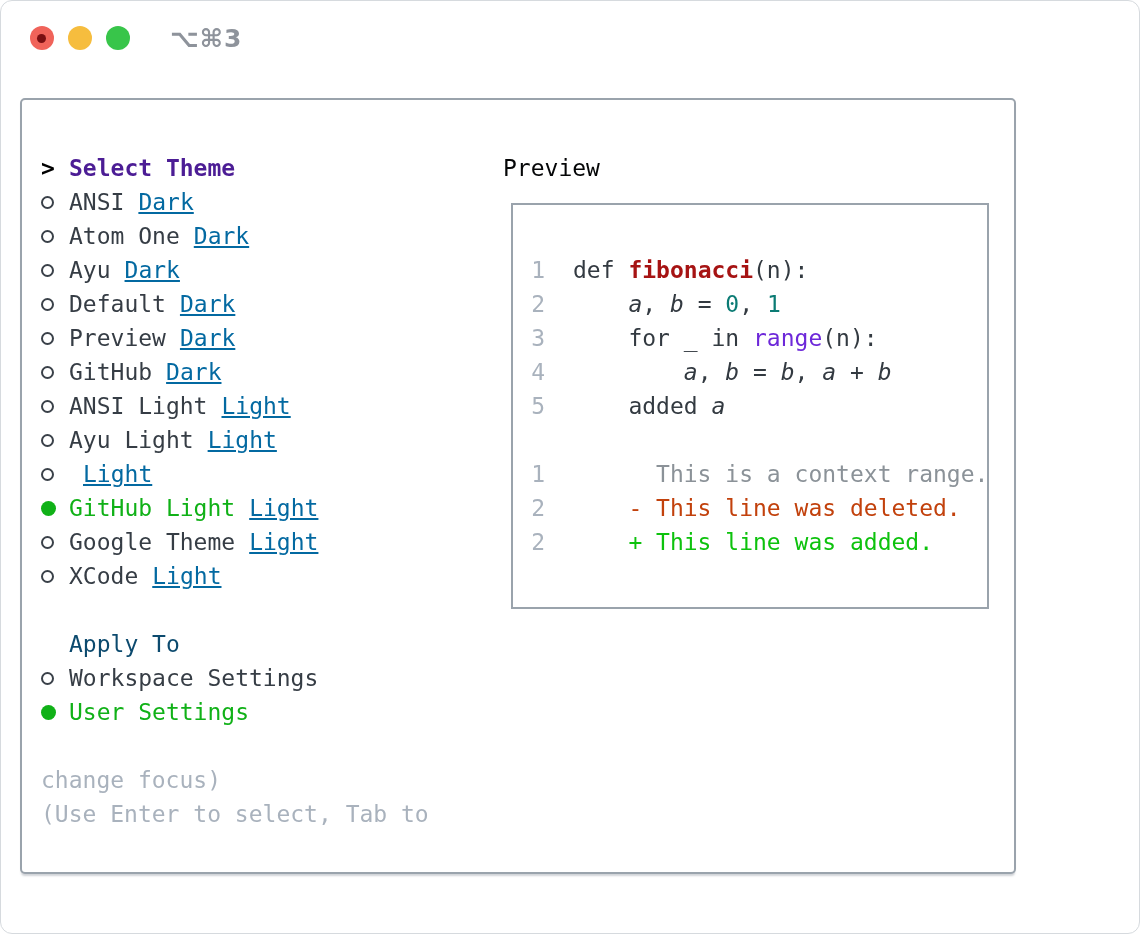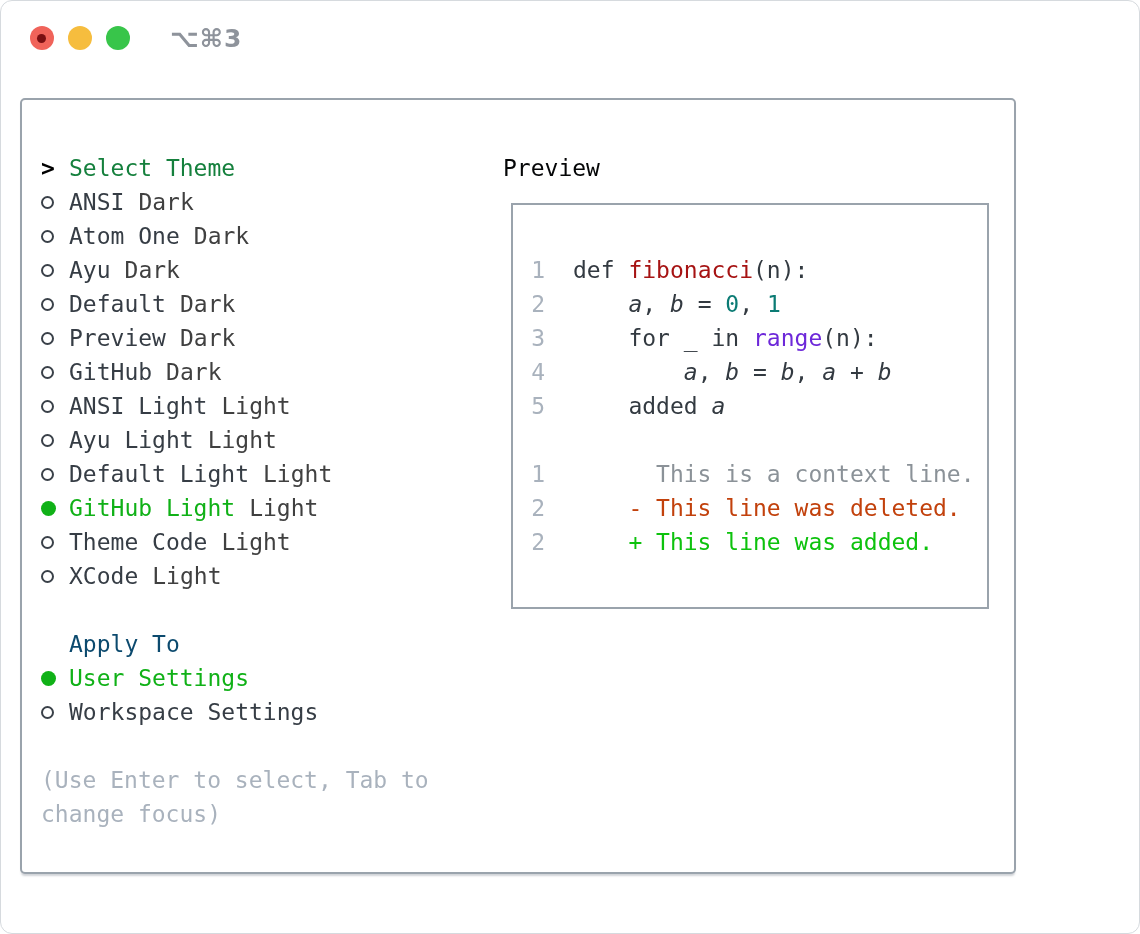--- a/index.html
+++ b/index.html
@@ -43,7 +43,7 @@
   .spacer { height: 34px; }
   .marker { display: inline-flex; width: 28px; align-items: center; flex: none; }
   .prompt-char { font-weight: bold; color: #000000; }
-  .h-bold { font-weight: normal; color: #15803d; }
+  .h-bold { font-weight: bold; color: #4c1d95; }
   .h-plain { color: #0c4a6e; }
   .circle {
     display: inline-block; width: 13px; height: 13px; border-radius: 50%;

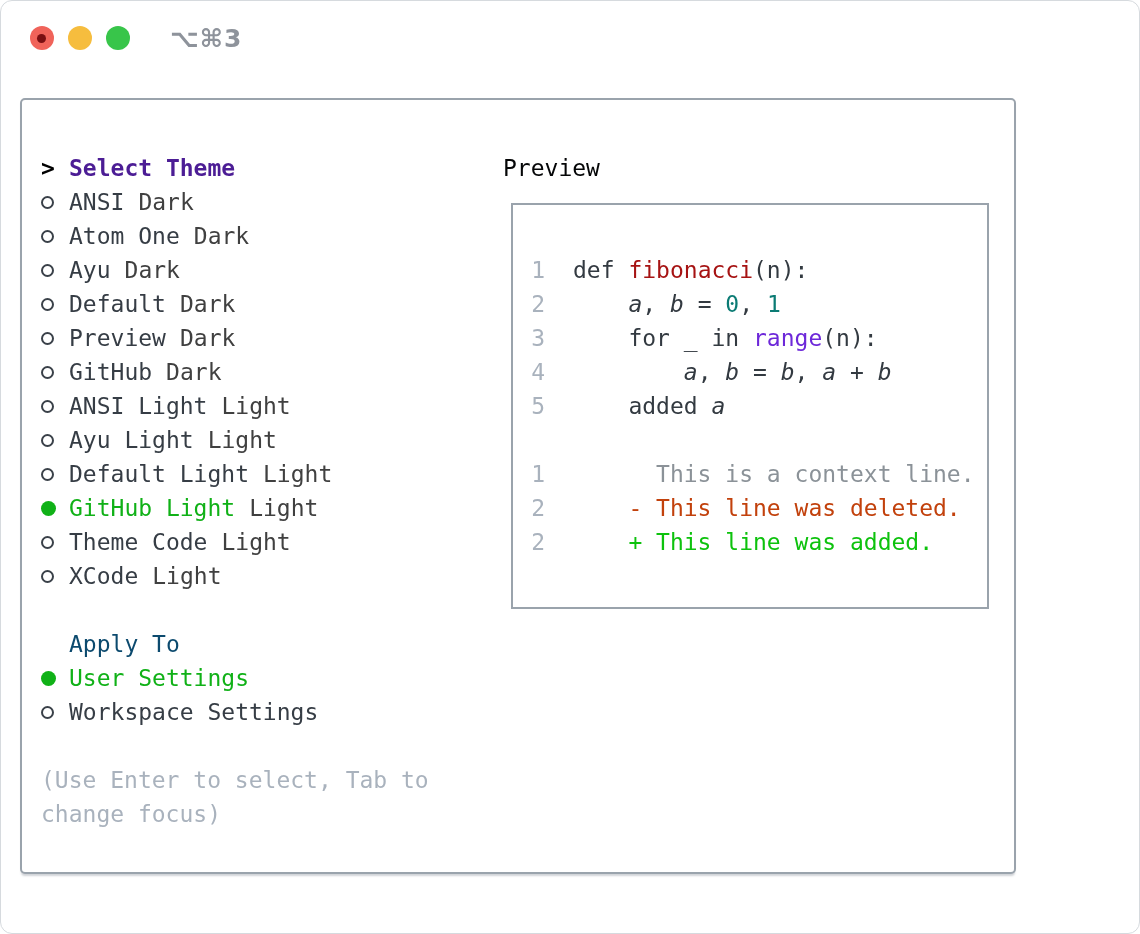--- a/index.html
+++ b/index.html
@@ -52,7 +52,7 @@
   .circle.filled { width: 15px; height: 15px; border: none; background: var(--green-ui); }
   .name { color: #363d45; }
   .name.sel { color: var(--green-ui); }
-  .tag { color: #404040; margin-left: 14px; }
+  .tag { color: #0369a1; margin-left: 14px; text-decoration: underline; }
   .hint-line { color: #a9b2bd; }
   
   .preview-title { position: absolute; left: 481px; top: 51px; height: 34px;

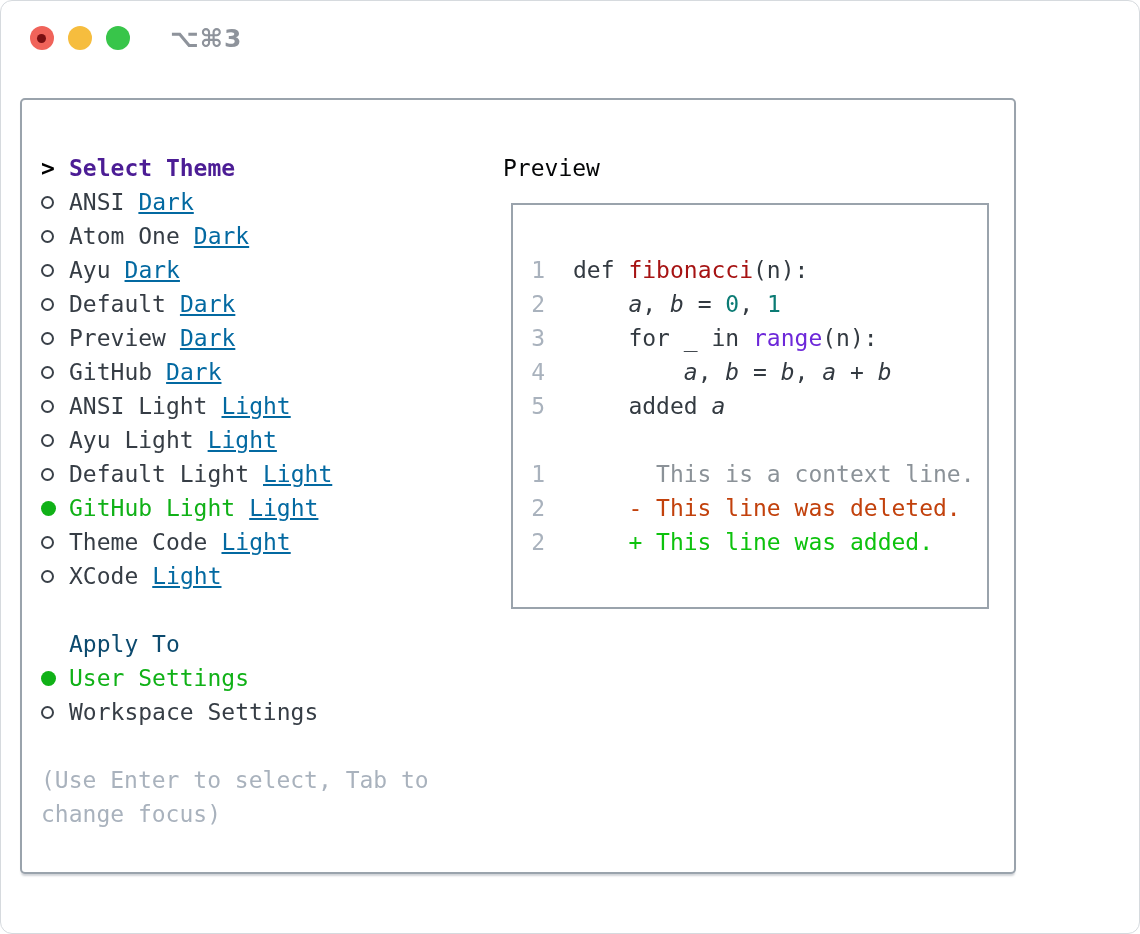--- a/index.html
+++ b/index.html
@@ -66,7 +66,7 @@
   .ln { display: inline-block; width: 14px; text-align: right; color: #a9b2bd; flex: none; }
   .code { white-space: pre; margin-left: 28px; }
   .c-fg  { color: #333a41; margin-top: 33px; }
-  .c-func{ color: #a61313; }
+  .c-func{ color: #a61313; font-weight: bold; }
   .c-num { color: #0b7b74; }
   .c-kw  { color: #6d28d9; }
   .c-var { color: #333a41; font-style: italic; }

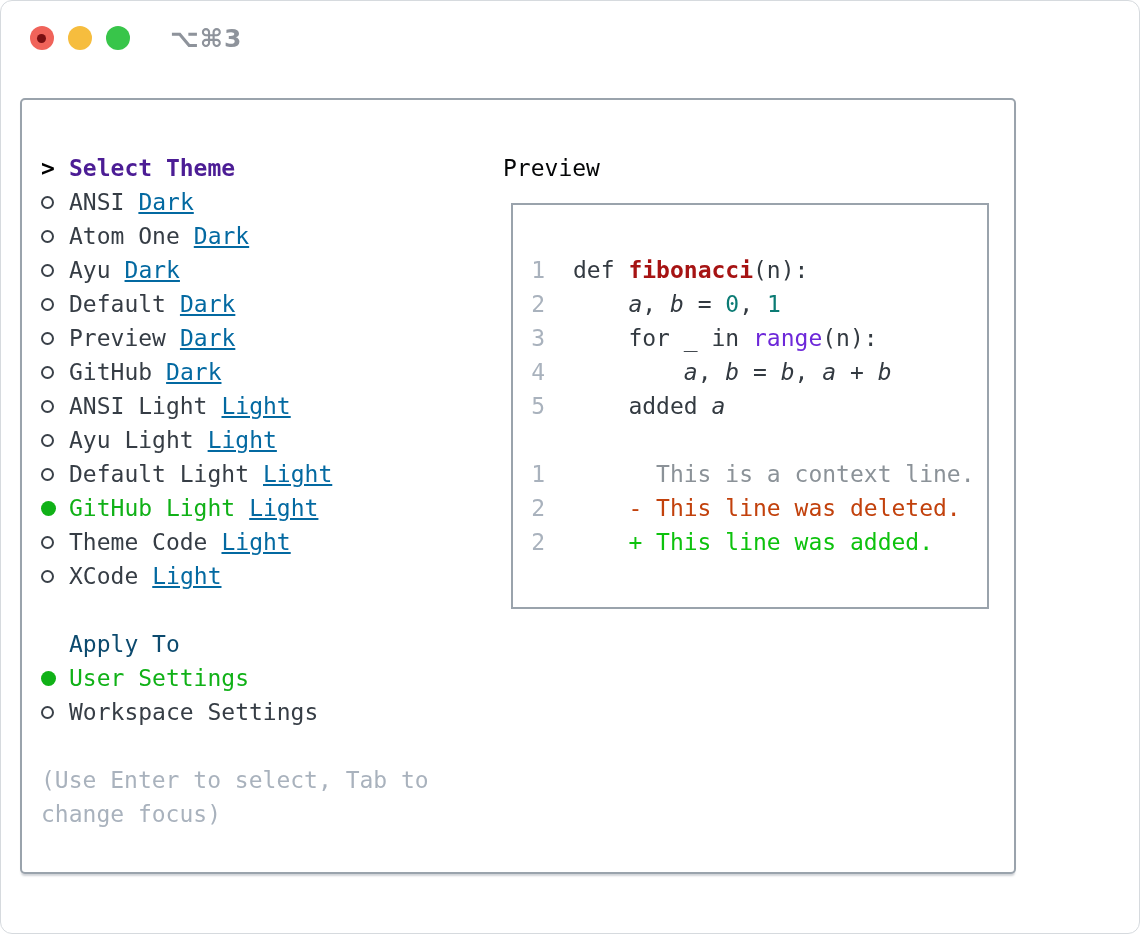--- a/index.html
+++ b/index.html
@@ -106,7 +106,7 @@
           <div class="row"><span class="marker"><span class="circle"></span></span><span class="name">GitHub</span><span class="tag">Dark</span></div>
           <div class="row"><span class="marker"><span class="circle"></span></span><span class="name">ANSI Light</span><span class="tag">Light</span></div>
           <div class="row"><span class="marker"><span class="circle"></span></span><span class="name">Ayu Light</span><span class="tag">Light</span></div>
-          <div class="row"><span class="marker"><span class="circle"></span></span><span class="name">Default Light</span><span class="tag">Light</span></div>
+          <div class="row"><span class="marker"><span class="circle"></span></span><span class="tag">Light</span></div>
           <div class="row"><span class="marker"><span class="circle filled"></span></span><span class="name sel">GitHub Light</span><span class="tag">Light</span></div>
           <div class="row"><span class="marker"><span class="circle"></span></span><span class="name">Theme Code</span><span class="tag">Light</span></div>
           <div class="row"><span class="marker"><span class="circle"></span></span><span class="name">XCode</span><span class="tag">Light</span></div>

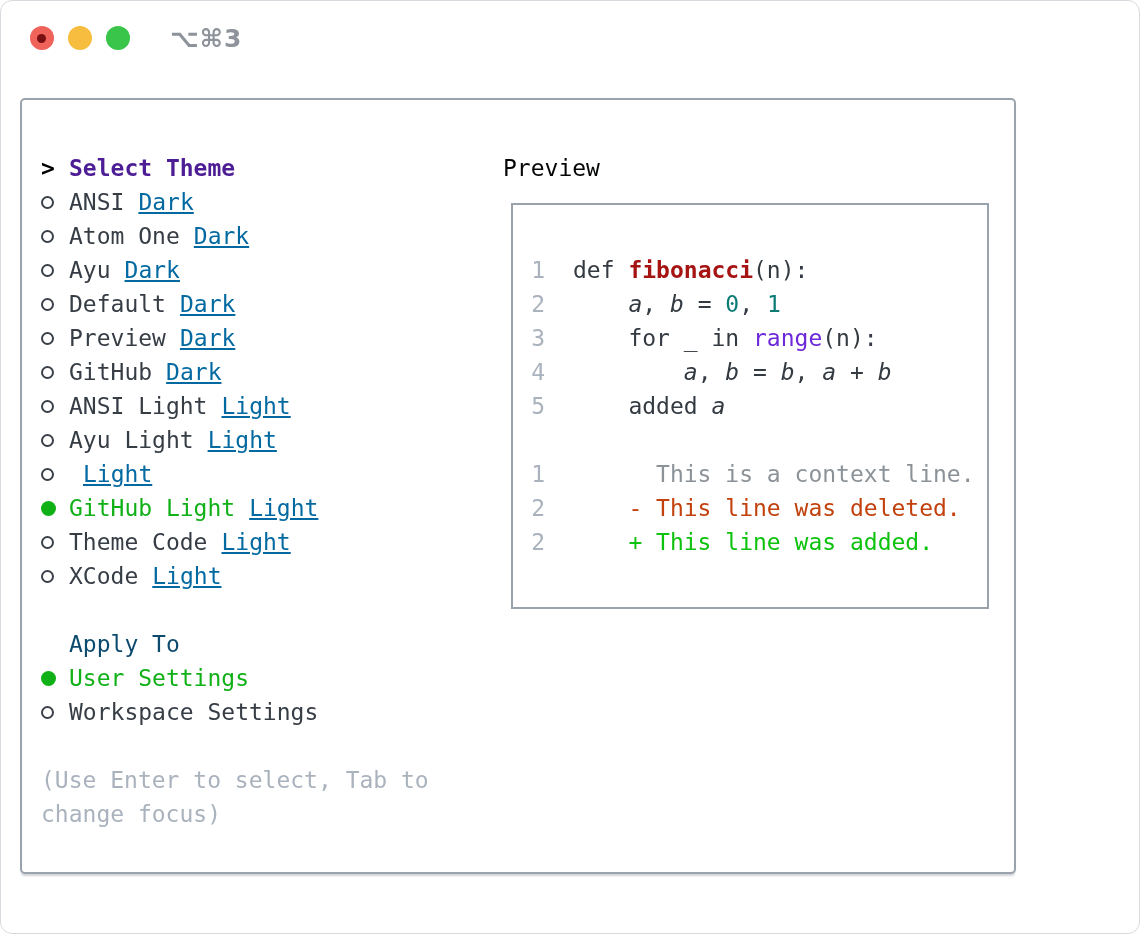--- a/index.html
+++ b/index.html
@@ -161,7 +161,7 @@
         </div>
         <div class="cl">
           <span class="ln">1</span>
-          <span class="code"><span class="c-ctx">      This is a context line.</span></span>
+          <span class="code"><span class="c-ctx">      This is a context range.</span></span>
         </div>
         <div class="cl">
           <span class="ln">2</span>

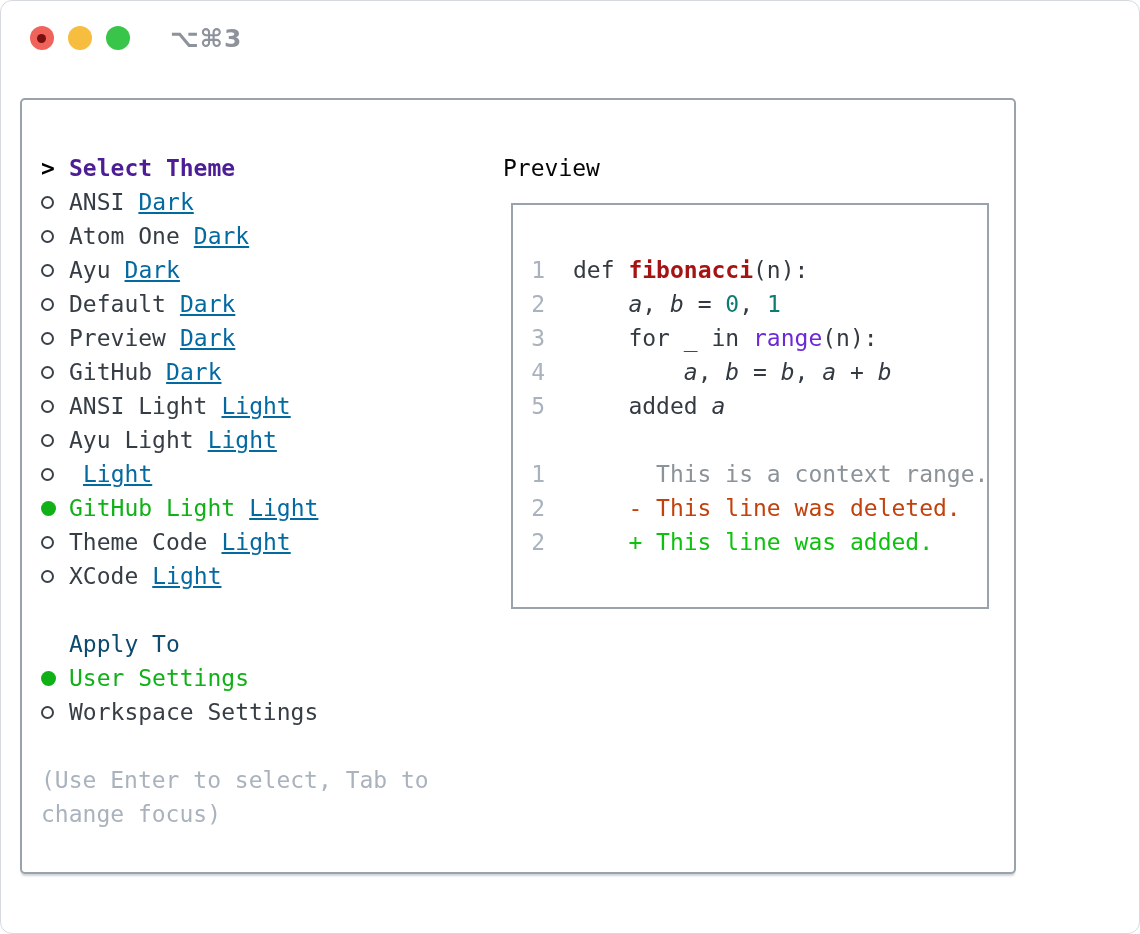--- a/index.html
+++ b/index.html
@@ -108,7 +108,7 @@
           <div class="row"><span class="marker"><span class="circle"></span></span><span class="name">Ayu Light</span><span class="tag">Light</span></div>
           <div class="row"><span class="marker"><span class="circle"></span></span><span class="tag">Light</span></div>
           <div class="row"><span class="marker"><span class="circle filled"></span></span><span class="name sel">GitHub Light</span><span class="tag">Light</span></div>
-          <div class="row"><span class="marker"><span class="circle"></span></span><span class="name">Theme Code</span><span class="tag">Light</span></div>
+          <div class="row"><span class="marker"><span class="circle"></span></span><span class="name">Google Theme</span><span class="tag">Light</span></div>
           <div class="row"><span class="marker"><span class="circle"></span></span><span class="name">XCode</span><span class="tag">Light</span></div>
         </div>
 

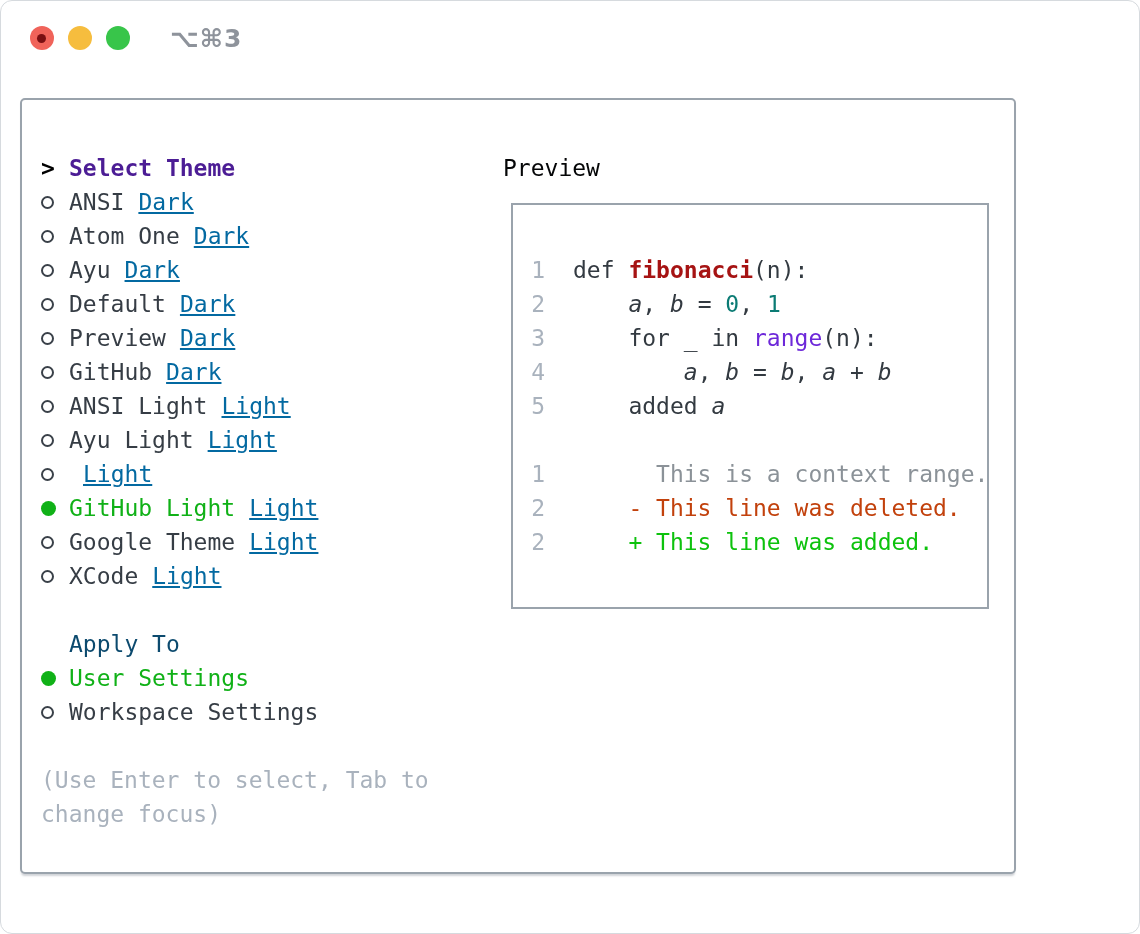--- a/index.html
+++ b/index.html
@@ -120,8 +120,8 @@
       </div>
 
       <div>
+          <div class="row"><span class="marker"><span class="circle"></span></span><span class="name">Workspace Settings</span></div>
           <div class="row"><span class="marker"><span class="circle filled"></span></span><span class="name sel">User Settings</span></div>
-          <div class="row"><span class="marker"><span class="circle"></span></span><span class="name">Workspace Settings</span></div>
         </div>
 
       <div class="spacer"></div>

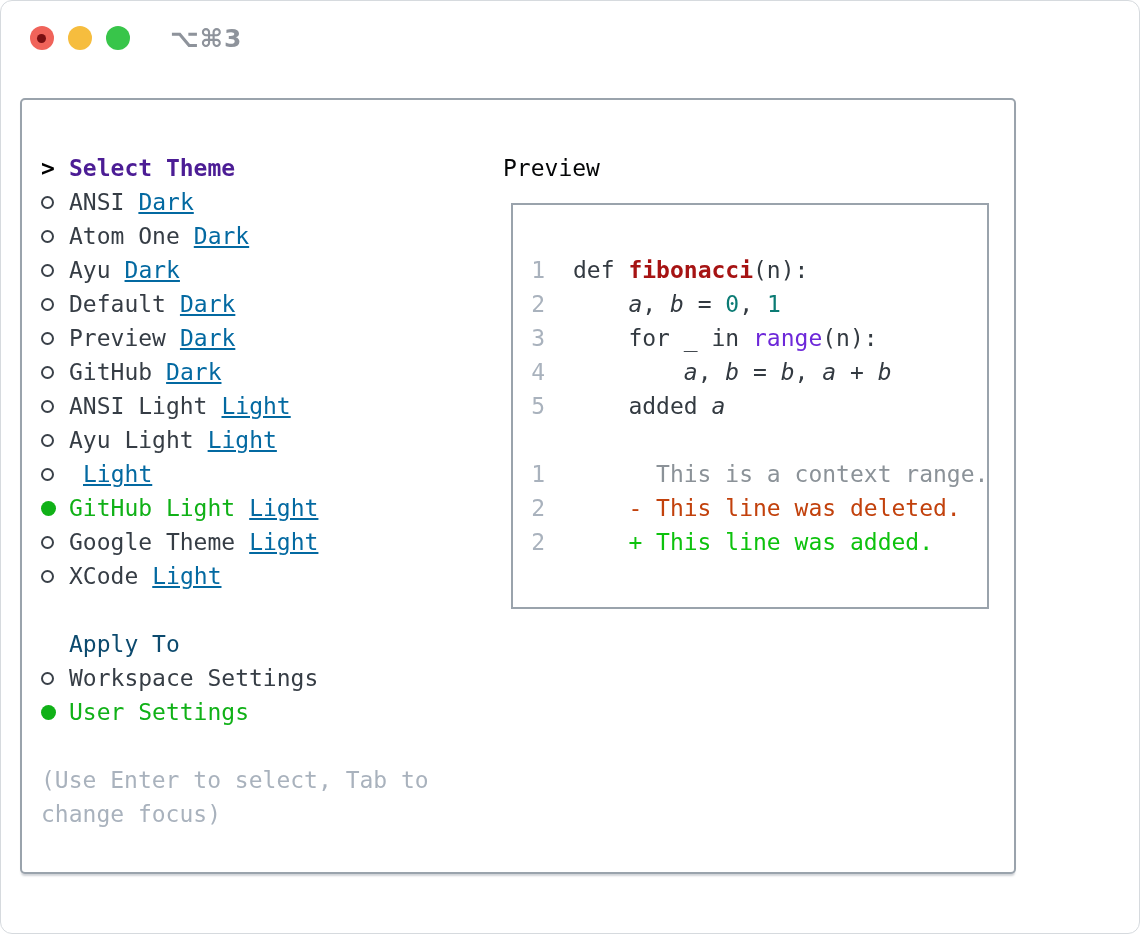--- a/index.html
+++ b/index.html
@@ -127,8 +127,8 @@
       <div class="spacer"></div>
 
       <div>
+        <div class="row hint-line">change focus)</div>
         <div class="row hint-line">(Use Enter to select, Tab to</div>
-        <div class="row hint-line">change focus)</div>
       </div>
     </div>
 

